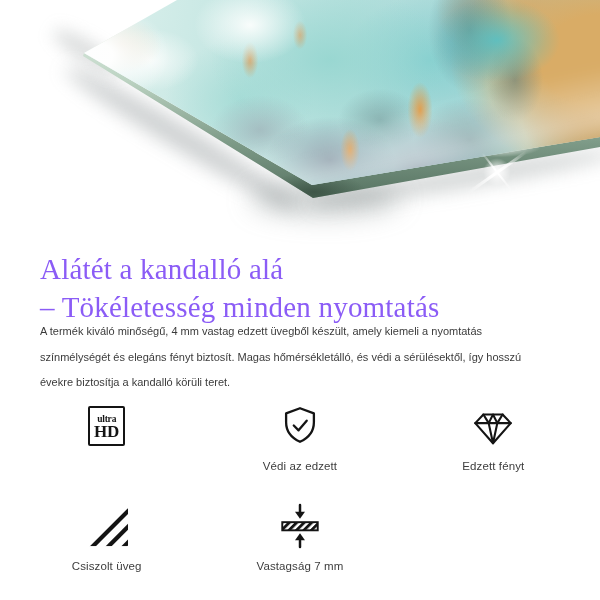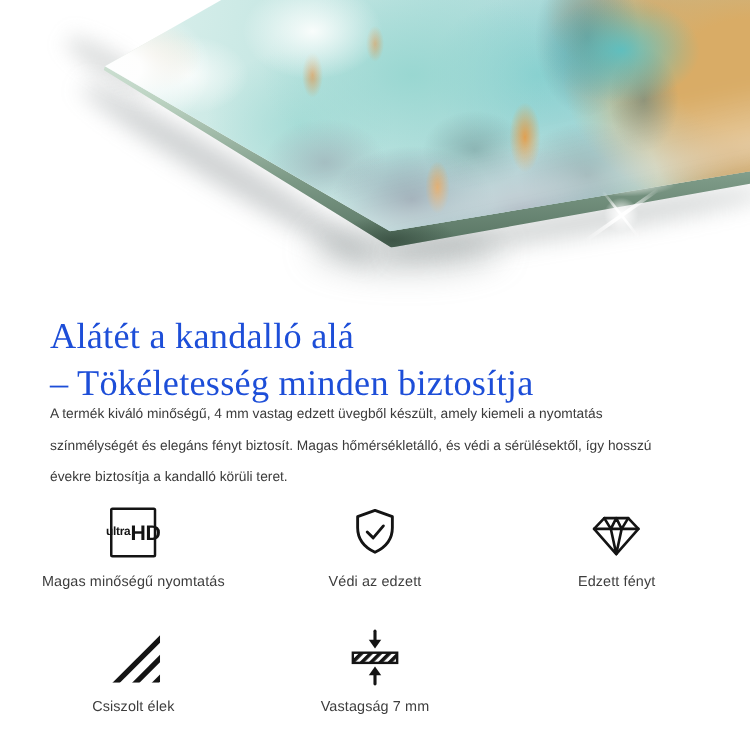--- a/index.html
+++ b/index.html
@@ -77,7 +77,7 @@
   .headline{
     position:absolute;left:40px;top:231px;width:520px;
     font-family:"Liberation Serif","DejaVu Serif",serif;
-    font-size:29px;line-height:38px;font-weight:400;color:#1d4ed8;letter-spacing:0.2px;
+    font-size:29px;line-height:38px;font-weight:400;color:#8b5cf6;letter-spacing:0.2px;
   }
   .headline span{display:block;}
   .description{

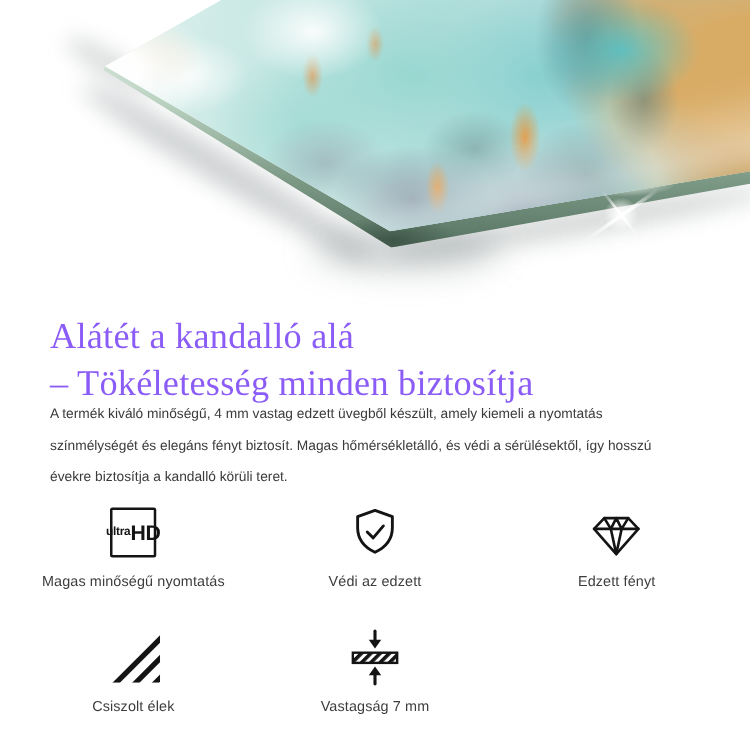--- a/index.html
+++ b/index.html
@@ -127,7 +127,7 @@
 
 <h1 class="headline">
   <span>Alátét a kandalló alá</span>
-  <span>– Tökéletesség minden biztosítja</span>
+  <span>– Tökéletesség minden nyomtatás</span>
 </h1>
 
 <p class="description">A termék kiváló minőségű, 4 mm vastag edzett üvegből készült, amely kiemeli a nyomtatás színmélységét és elegáns fényt biztosít. Magas hőmérsékletálló, és védi a sérülésektől, így hosszú évekre biztosítja a kandalló körüli teret.</p>

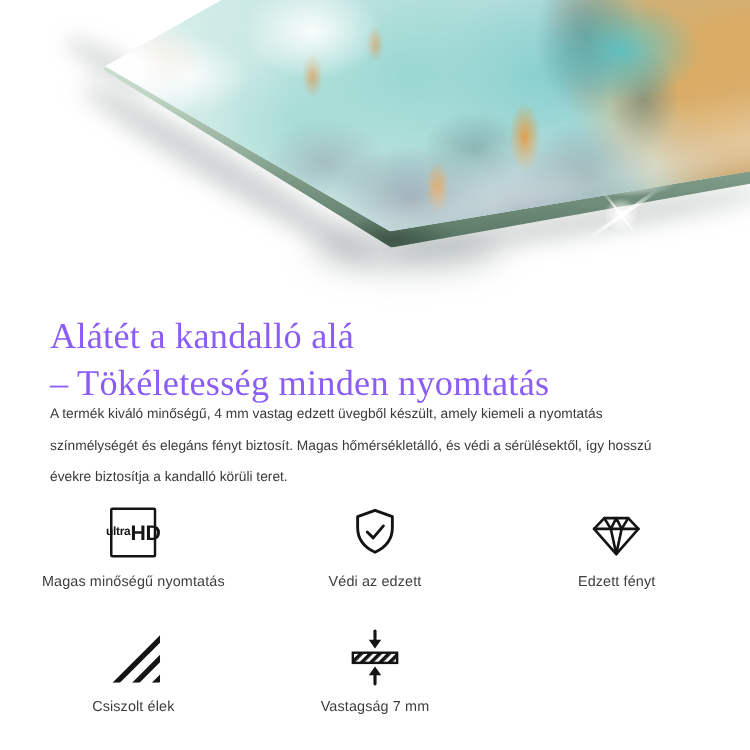--- a/index.html
+++ b/index.html
@@ -97,8 +97,9 @@
 
   .uhd-box{
     width:33px;height:36px;border:2.5px solid #141414;border-radius:2px;
-    display:flex;flex-direction:row;align-items:center;justify-content:center;
+    display:flex;flex-direction:column;align-items:center;justify-content:center;
     color:#141414;
+    font-family:Liberation Serif, serif;
   }
   .uhd-top{font-size:9.5px;font-weight:700;line-height:10px;letter-spacing:-0.2px;}
   .uhd-bottom{font-size:17px;font-weight:700;line-height:15px;letter-spacing:-0.2px;}

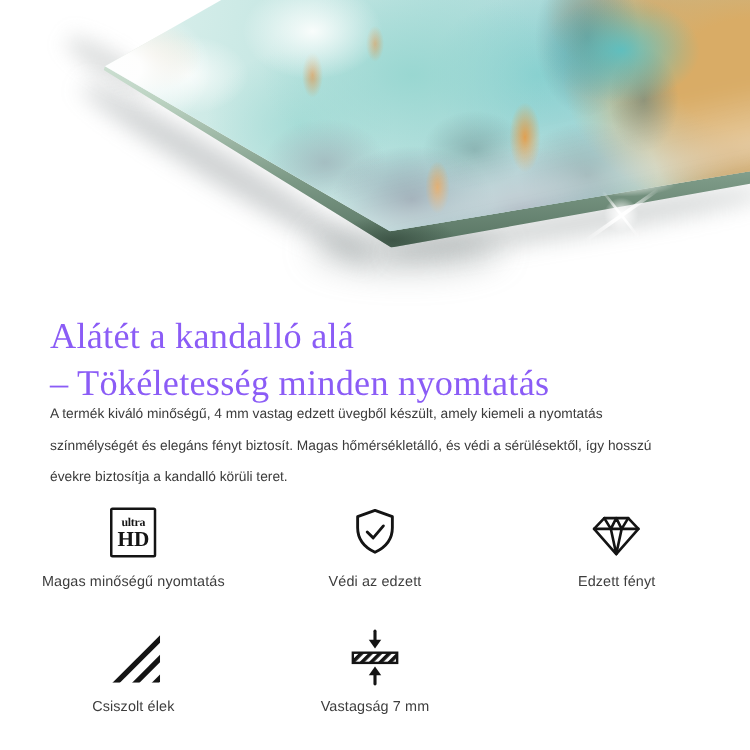--- a/index.html
+++ b/index.html
@@ -143,7 +143,6 @@
         <span class="uhd-bottom">HD</span>
       </div>
     </div>
-    <div class="feature-label">Magas minőségű nyomtatás</div>
   </div>
 
   <div class="feature">

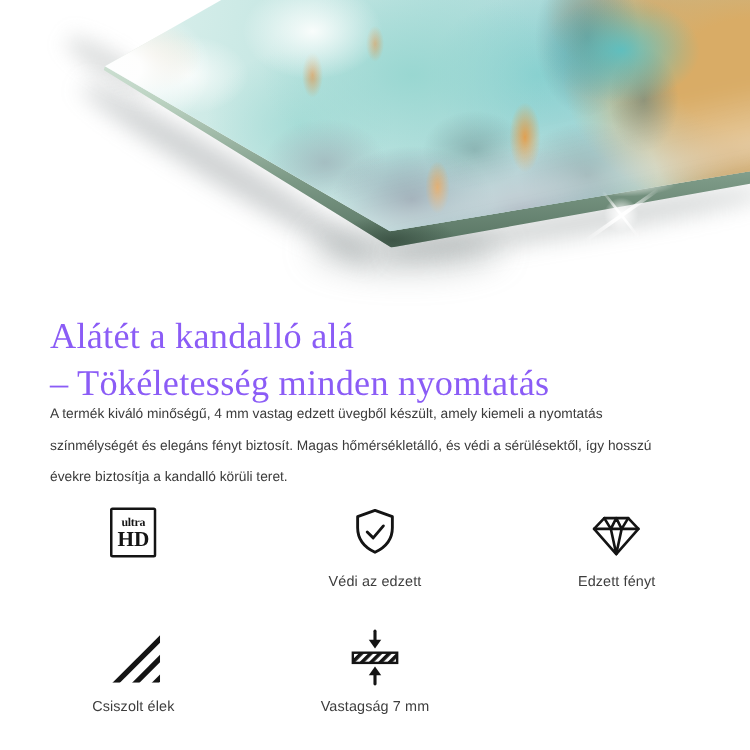--- a/index.html
+++ b/index.html
@@ -184,7 +184,7 @@
         </g>
       </svg>
     </div>
-    <div class="feature-label">Csiszolt élek</div>
+    <div class="feature-label">Csiszolt üveg</div>
   </div>
 
   <div class="feature">

